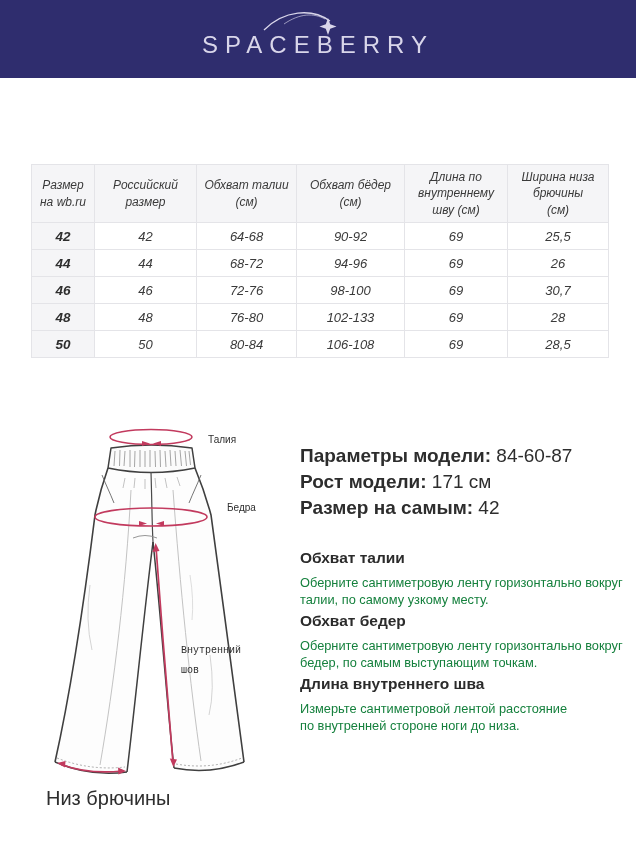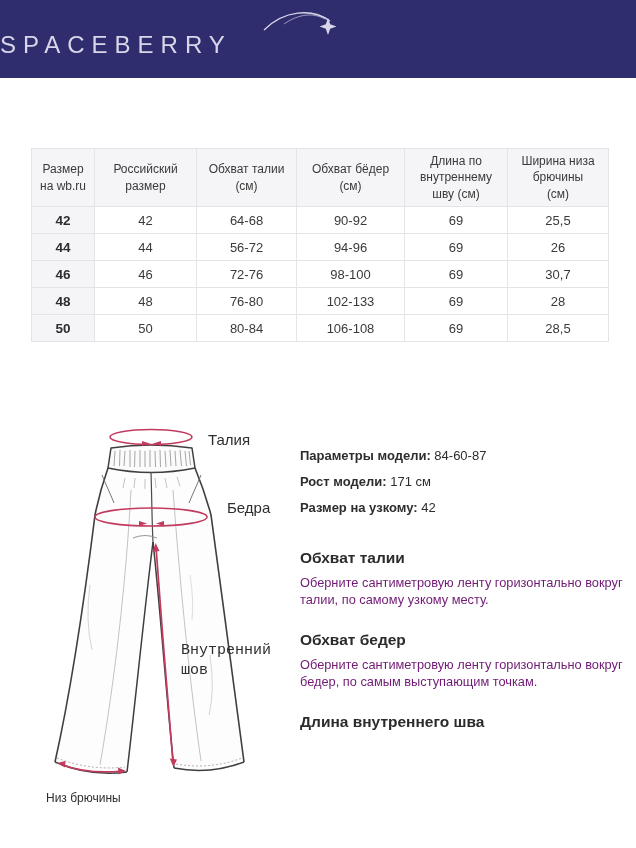--- a/index.html
+++ b/index.html
@@ -13,7 +13,7 @@
   
   .brand-header {
     position: absolute; top: 0; left: 0; width: 636px; height: 78px;
-    background: #2f2d6e; display: flex; align-items: center; 
+    background: #2f2d6e; display: flex; align-items: center; justify-content: center;
   }
   .brand-logo {
     color: #d9d6ea; font-size: 24px; letter-spacing: 7px; font-weight: 400;

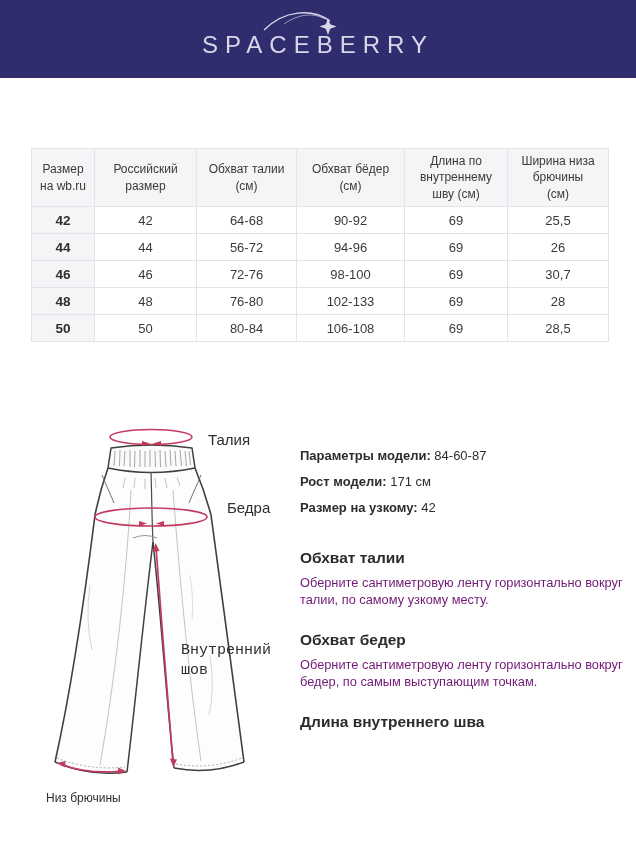--- a/index.html
+++ b/index.html
@@ -23,8 +23,8 @@
 
   
   .size-table {
-    position: absolute; left: 31px; top: 148px; width: 577px;
-    border-collapse: collapse; table-layout: fixed;
+    position: absolute; left: 31px; top: 164px; width: 577px;
+    border-collapse: collapse; table-layout: fixed; font-style: italic;
   }
   .size-table th, .size-table td {
     border: 1px solid #e4e4e8; text-align: center; vertical-align: middle;

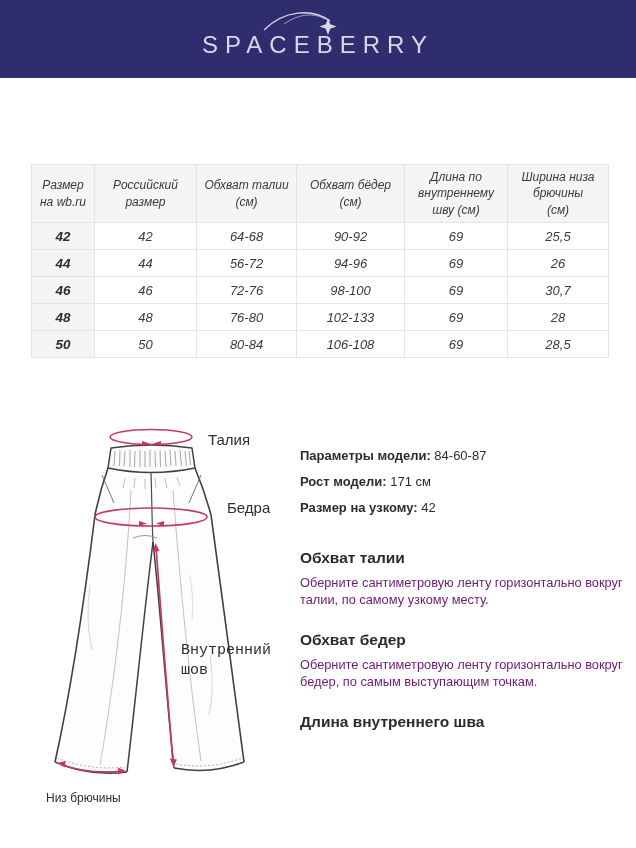--- a/index.html
+++ b/index.html
@@ -113,7 +113,7 @@
       <tr>
         <td class="first">44</td>
         <td>44</td>
-        <td>56-72</td>
+        <td>68-72</td>
         <td>94-96</td>
         <td>69</td>
         <td>26</td>

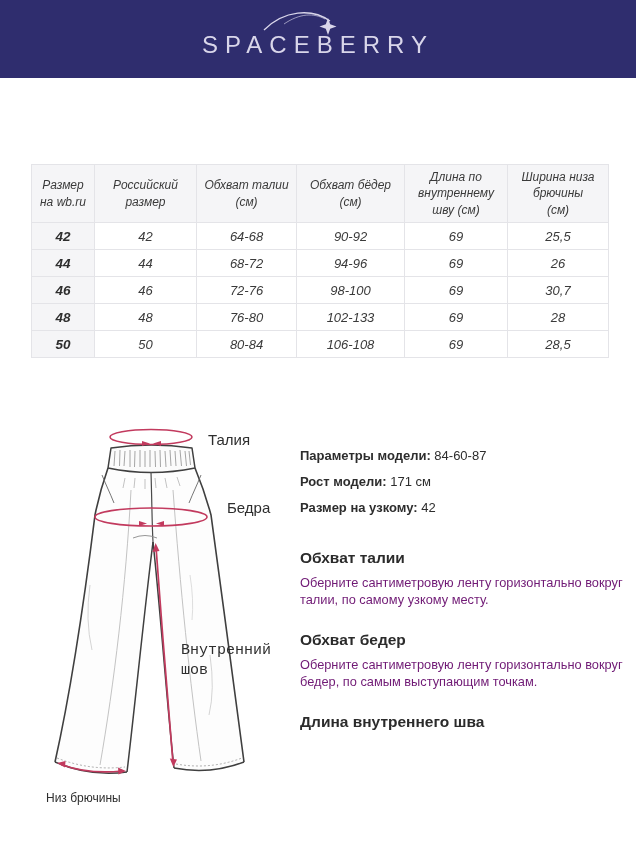--- a/index.html
+++ b/index.html
@@ -42,7 +42,7 @@
 
   
   .pants-svg { position: absolute; left: 30px; top: 415px; }
-  .dlabel { position: absolute; color: #2e2e2e; font-weight: 500; font-size: 15px; line-height: 20px; }
+  .dlabel { position: absolute; color: #2e2e2e; font-weight: 500; font-size: 10px; line-height: 20px; }
   .lbl-waist { left: 208px; top: 430px; }
   .lbl-hips { left: 227px; top: 498px; }
   .lbl-seam { left: 181px; top: 641px; white-space: pre-line; font-family: Liberation Mono, monospace; }

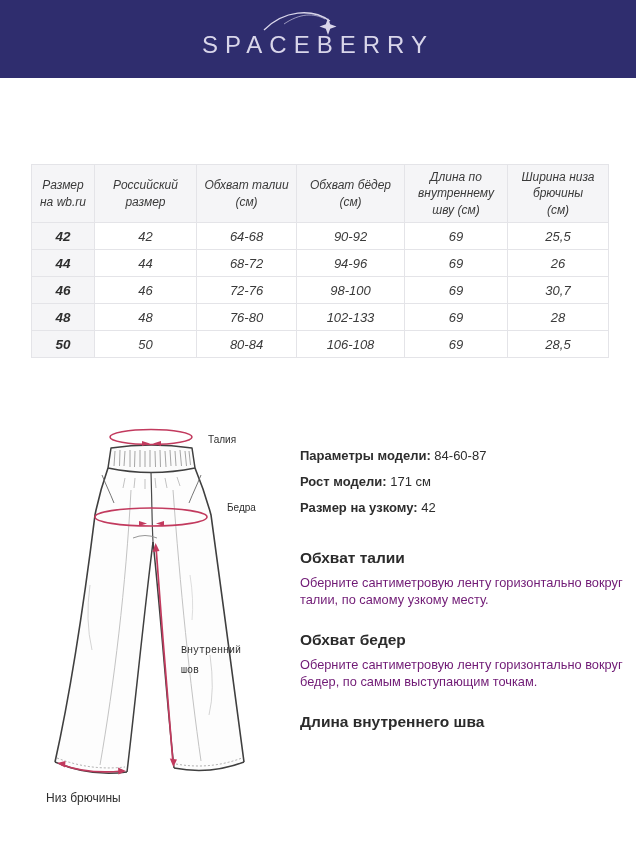--- a/index.html
+++ b/index.html
@@ -50,7 +50,7 @@
 
   
   .right-col { position: absolute; left: 300px; top: 443px; width: 335px; }
-  .param { font-size: 13px; line-height: 26px; color: #2d2d2d; }
+  .param { font-size: 19px; line-height: 26px; color: #2d2d2d; }
   .param .plabel { font-weight: 700; }
   .sections { margin-top: 28px; }
   .section { margin-top: 23px; }

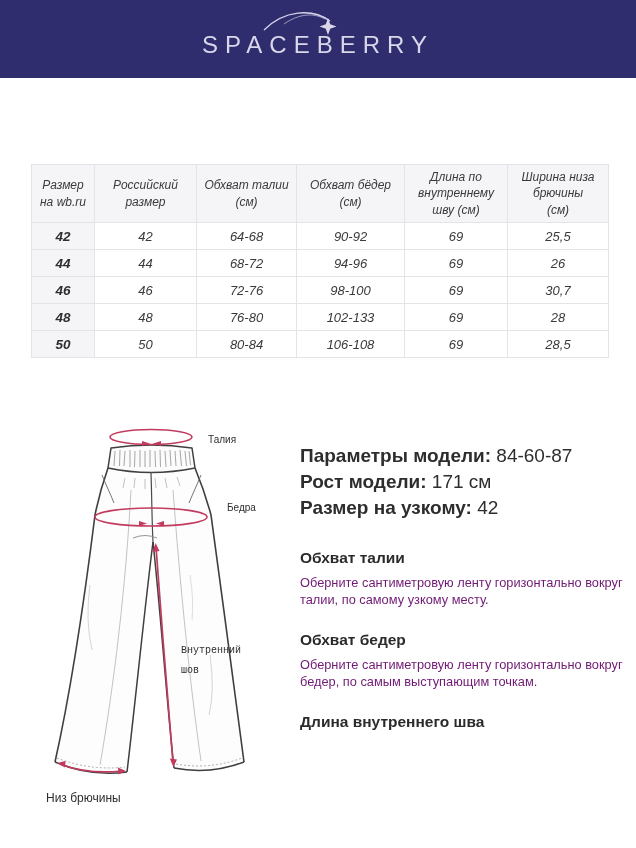--- a/index.html
+++ b/index.html
@@ -223,7 +223,7 @@
       <span>171 см</span>
     </div>
     <div class="param">
-      <span class="plabel">Размер на узкому:</span>
+      <span class="plabel">Размер на самым:</span>
       <span>42</span>
     </div>
 

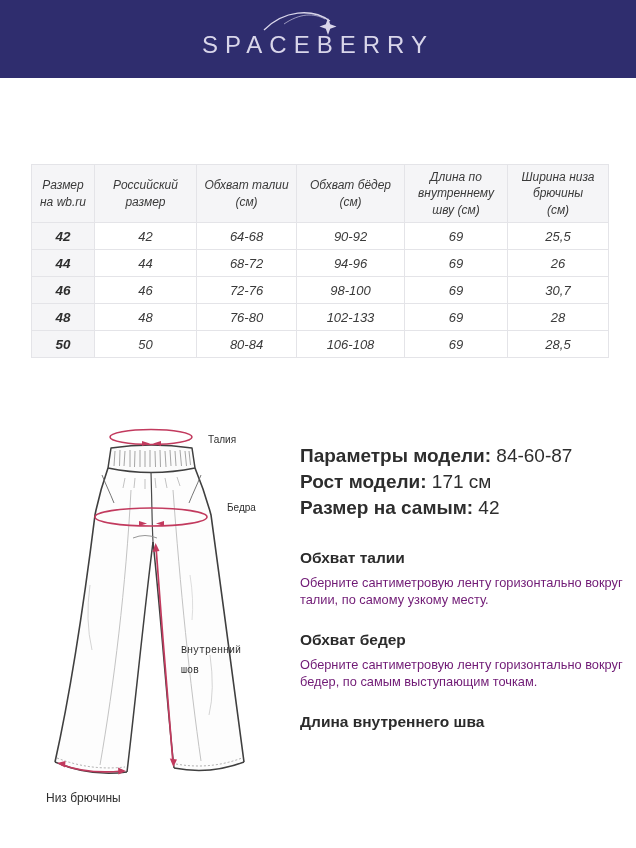--- a/index.html
+++ b/index.html
@@ -57,7 +57,7 @@
   .section:first-child { margin-top: 0; }
   .section h3 { font-size: 15.5px; font-weight: 700; color: #2b2b2b; margin: 0 0 7px 0; }
   .section p {
-    font-size: 12.8px; color: #701a75; line-height: 17px; margin: 0; white-space: pre-line;
+    font-size: 12.8px; color: #15803d; line-height: 17px; margin: 0; white-space: pre-line;
   }
 </style>
 </head>

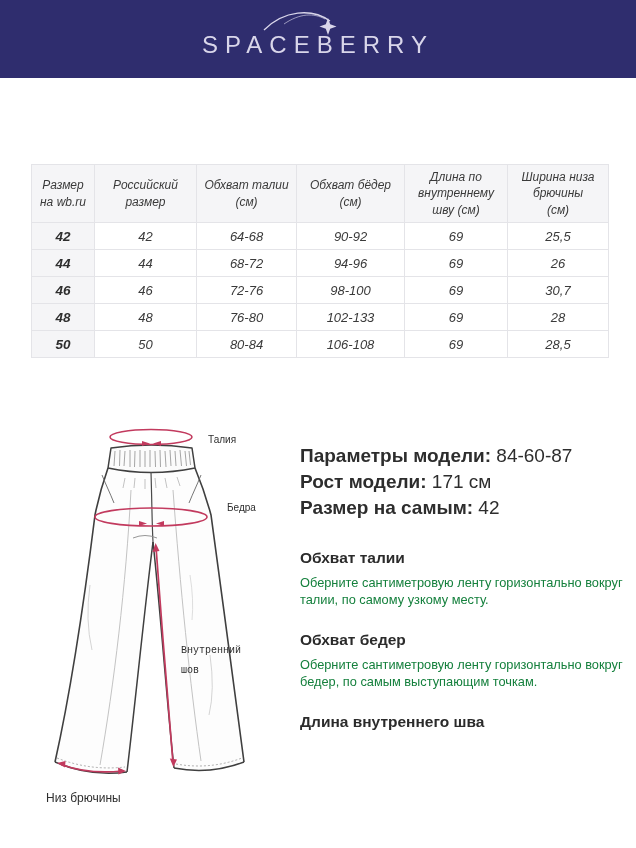--- a/index.html
+++ b/index.html
@@ -53,7 +53,7 @@
   .param { font-size: 19px; line-height: 26px; color: #2d2d2d; }
   .param .plabel { font-weight: 700; }
   .sections { margin-top: 28px; }
-  .section { margin-top: 23px; }
+  .section { margin-top: 4px; }
   .section:first-child { margin-top: 0; }
   .section h3 { font-size: 15.5px; font-weight: 700; color: #2b2b2b; margin: 0 0 7px 0; }
   .section p {

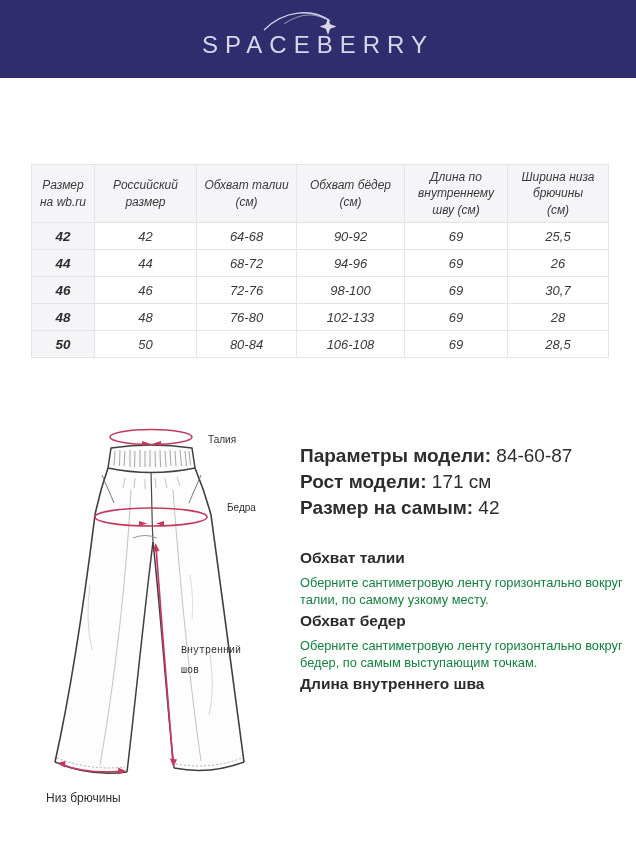--- a/index.html
+++ b/index.html
@@ -240,6 +240,8 @@
       </div>
       <div class="section">
         <h3>Длина внутреннего шва</h3>
+        <p>Измерьте сантиметровой лентой расстояние
+по внутренней стороне ноги до низа.</p>
       </div>
     </div>
   </div>

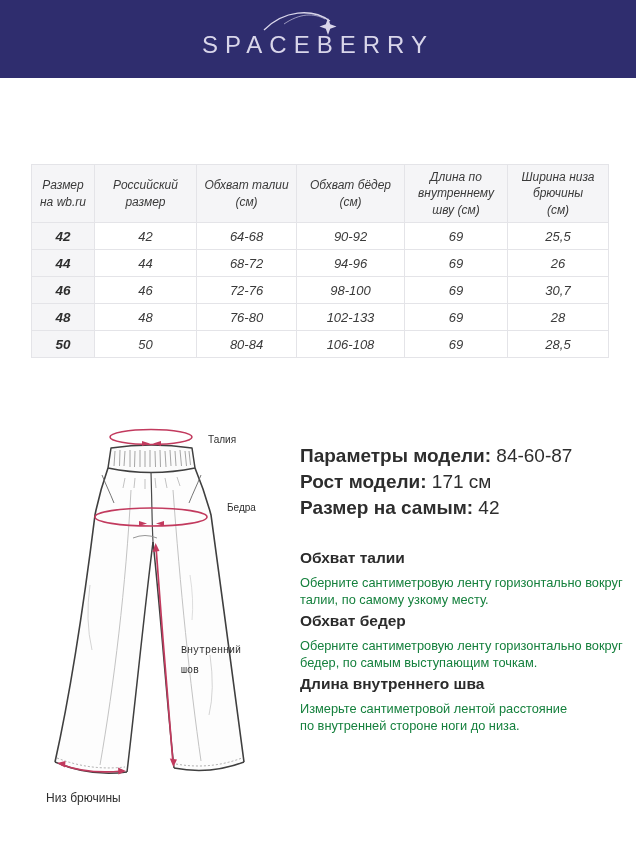--- a/index.html
+++ b/index.html
@@ -46,7 +46,7 @@
   .lbl-waist { left: 208px; top: 430px; }
   .lbl-hips { left: 227px; top: 498px; }
   .lbl-seam { left: 181px; top: 641px; white-space: pre-line; font-family: Liberation Mono, monospace; }
-  .lbl-bottom { left: 46px; top: 788px; font-size: 12px; }
+  .lbl-bottom { left: 46px; top: 788px; font-size: 20px; }
 
   
   .right-col { position: absolute; left: 300px; top: 443px; width: 335px; }

